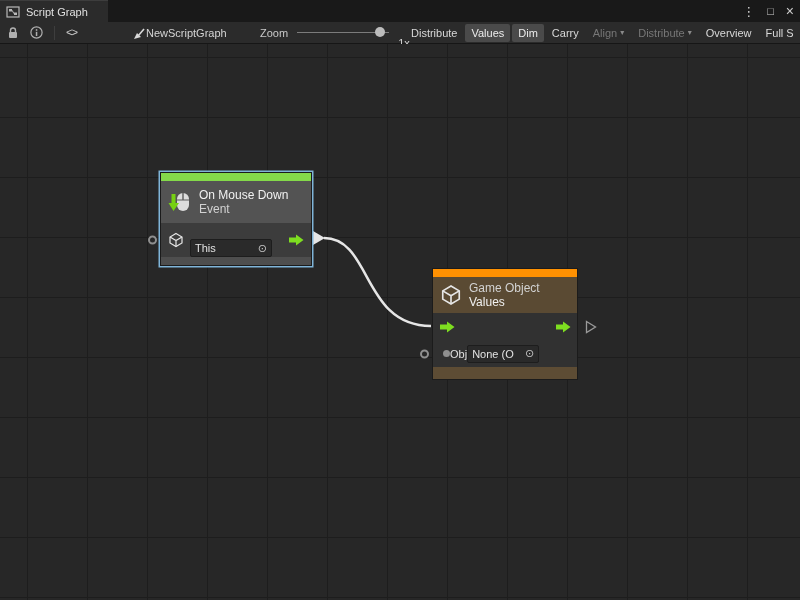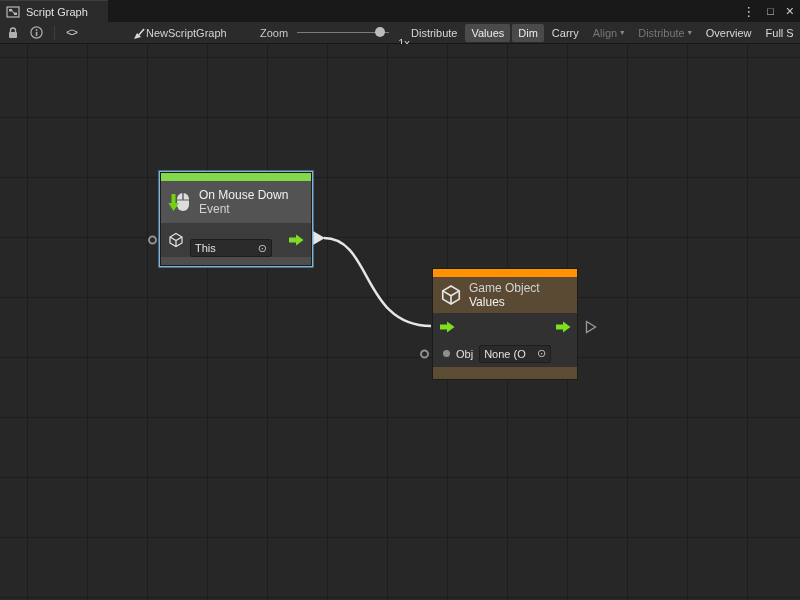--- a/index.html
+++ b/index.html
@@ -62,7 +62,7 @@
   .node2 .nheader { height:36px; background:#5a4a33; }
   .nrow { position:relative; height:27px; background:#313131; display:flex; align-items:center; }
   .row-flow { padding:0 6px; }
-  .row-obj { padding-left:10px; gap:6px; }
+  .row-obj { padding-left:10px; }
   .nfooter2 { height:12px; background:#5d4c34; }
 
   .ofield { height:18px; background:#2a2a2a; border:1px solid #1d1d1d; border-radius:2px; color:#e2e2e2;

